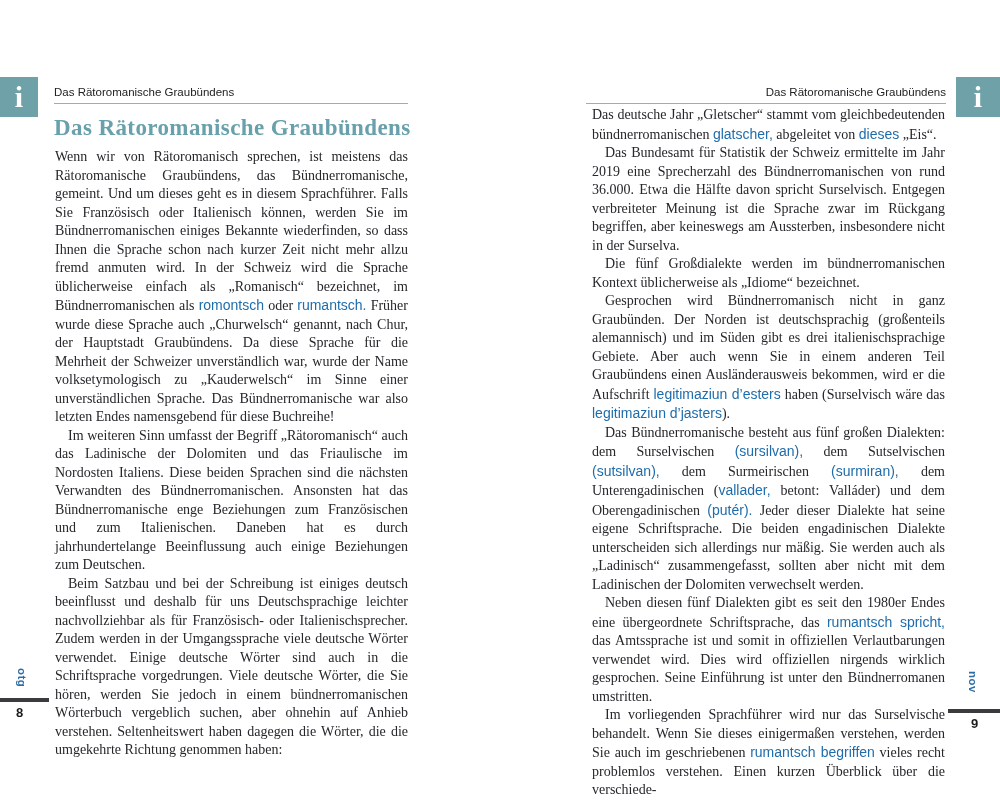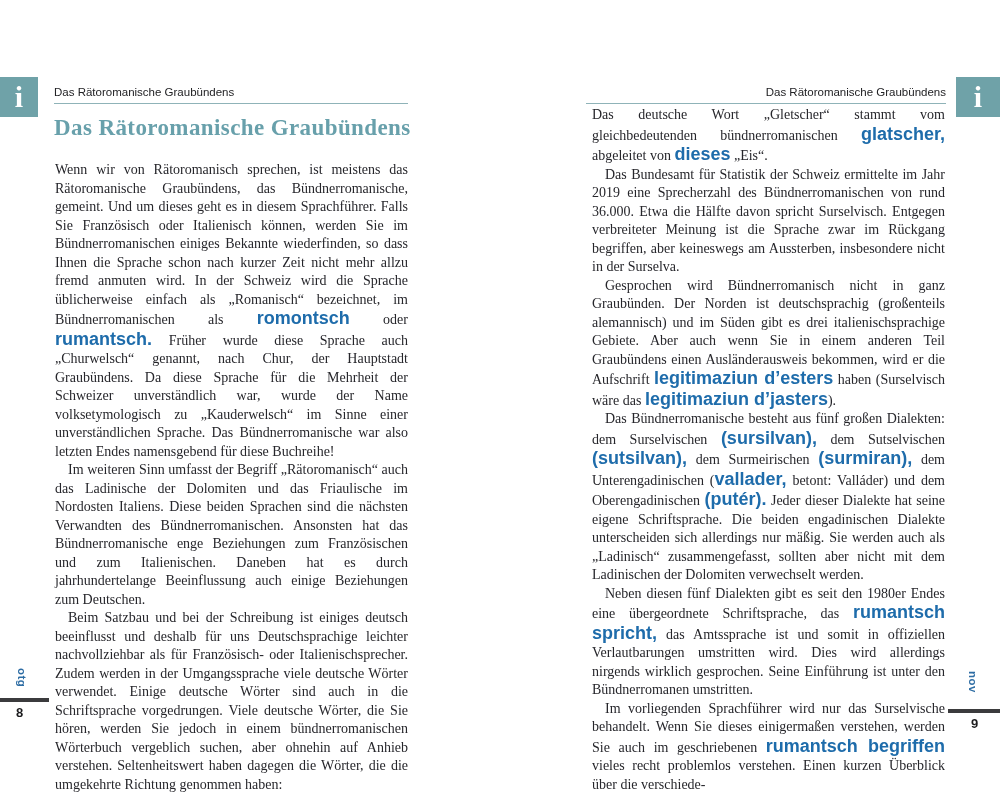--- a/index.html
+++ b/index.html
@@ -108,7 +108,7 @@
   <span>Das Rätoromanische Graubündens</span>
 </div>
 <div class="body-col body-right" lang="de">
-    <p><span>Das deutsche Wort „Gletscher“ stammt vom gleichbedeutenden bündnerromanischen </span><span class="bb">glatscher,</span><span> abgeleitet von </span><span class="bb">dieses</span><span> „Eis“.</span></p>
+    <p><span>Das deutsche Jahr „Gletscher“ stammt vom gleichbedeutenden bündnerromanischen </span><span class="bb">glatscher,</span><span> abgeleitet von </span><span class="bb">dieses</span><span> „Eis“.</span></p>
     <p><span>Das Bundesamt für Statistik der Schweiz ermittelte im Jahr 2019 eine Sprecherzahl des Bündnerromanischen von rund 36.000. Etwa die Hälfte davon spricht Surselvisch. Entgegen verbreiteter Meinung ist die Sprache zwar im Rückgang begriffen, aber keineswegs am Aussterben, insbesondere nicht in der Surselva.</span></p>
     <p><span>Gesprochen wird Bündnerromanisch nicht in ganz Graubünden. Der Norden ist deutschsprachig (großenteils alemannisch) und im Süden gibt es drei italienischsprachige Gebiete. Aber auch wenn Sie in einem anderen Teil Graubündens einen Ausländerausweis bekommen, wird er die Aufschrift </span><span class="bb">legitimaziun d’esters</span><span> haben (Surselvisch wäre das </span><span class="bb">legitimaziun d’jasters</span><span>).</span></p>
     <p><span>Das Bündnerromanische besteht aus fünf großen Dialekten: dem Surselvischen </span><span class="bb">(sursilvan),</span><span> dem Sutselvischen </span><span class="bb">(sutsilvan),</span><span> dem Surmeirischen </span><span class="bb">(surmiran),</span><span> dem Unterengadinischen (</span><span class="bb">vallader,</span><span> betont: Valláder) und dem Oberengadinischen </span><span class="bb">(putér).</span><span> Jeder dieser Dialekte hat seine eigene Schriftsprache. Die beiden engadinischen Dialekte unterscheiden sich allerdings nur mäßig. Sie werden auch als „Ladinisch“ zusammengefasst, sollten aber nicht mit dem Ladinischen der Dolomiten verwechselt werden.</span></p>

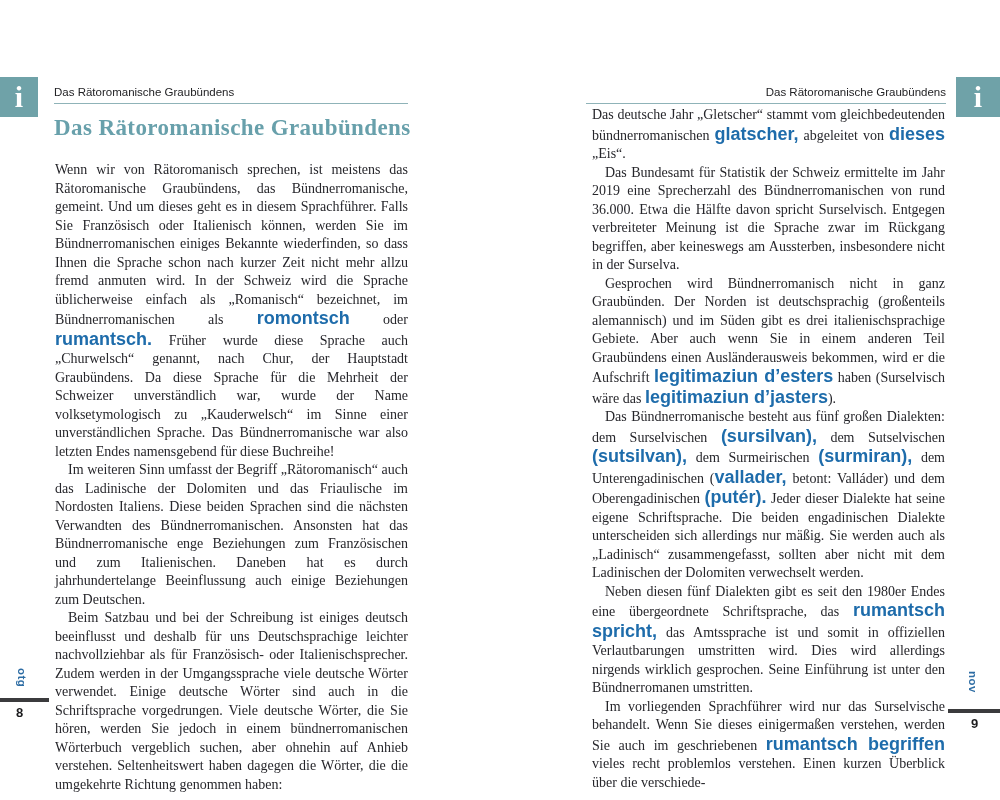--- a/index.html
+++ b/index.html
@@ -57,7 +57,7 @@
   .body-col p:first-child { text-indent:0; }
   .bb {
     font-family:"Liberation Sans", sans-serif;
-    font-weight:bold; color:#1e6cab; font-size:18px;
+    font-weight:normal; color:#1e6cab; font-size:14px;
   }
 
   

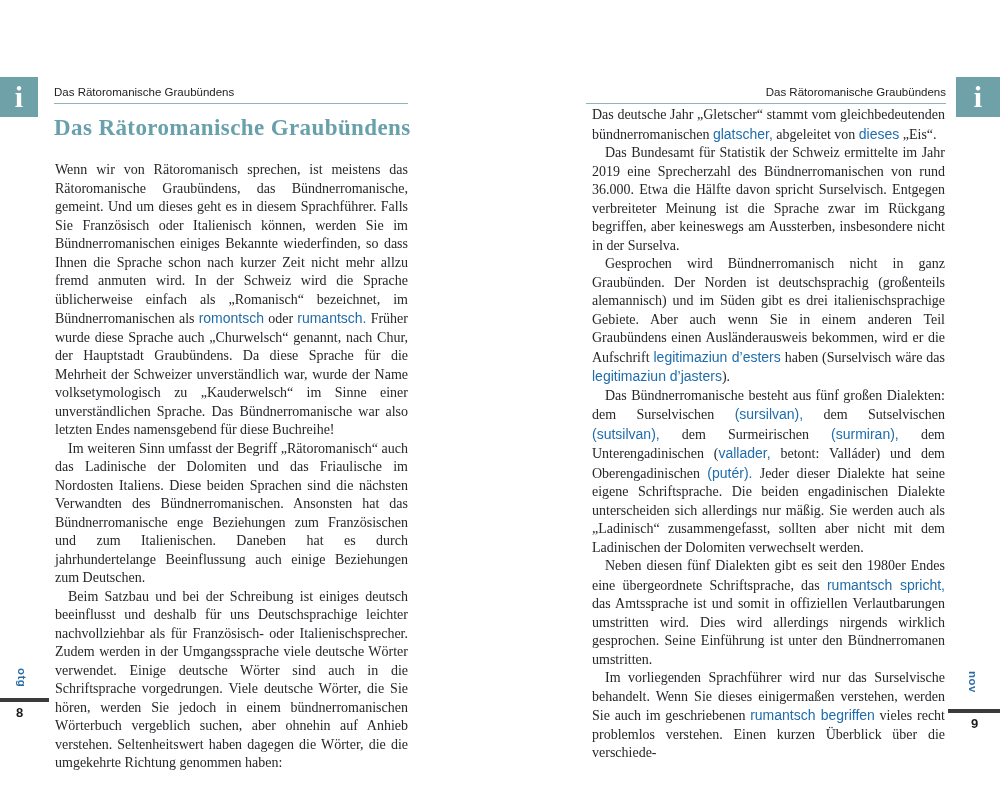--- a/index.html
+++ b/index.html
@@ -51,7 +51,7 @@
     text-align:justify;
     hyphens:auto; -webkit-hyphens:auto;
   }
-  .body-left  { left:55px;  top:161px; }
+  .body-left  { left:55px;  top:148px; }
   .body-right { left:592px; top:106px; }
   .body-col p { margin:0; text-indent:13px; }
   .body-col p:first-child { text-indent:0; }

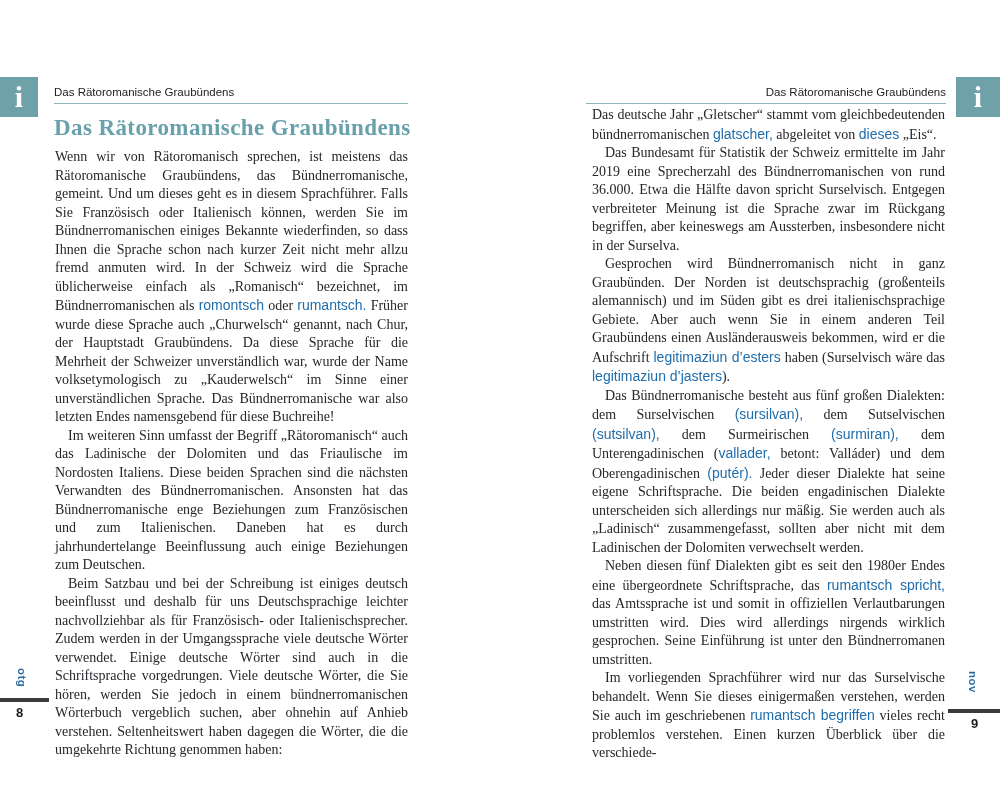--- a/index.html
+++ b/index.html
@@ -110,6 +110,7 @@
 <div class="body-col body-right" lang="de">
     <p><span>Das deutsche Jahr „Gletscher“ stammt vom gleichbedeutenden bündnerromanischen </span><span class="bb">glatscher,</span><span> abgeleitet von </span><span class="bb">dieses</span><span> „Eis“.</span></p>
     <p><span>Das Bundesamt für Statistik der Schweiz ermittelte im Jahr 2019 eine Sprecherzahl des Bündnerromanischen von rund 36.000. Etwa die Hälfte davon spricht Surselvisch. Entgegen verbreiteter Meinung ist die Sprache zwar im Rückgang begriffen, aber keineswegs am Aussterben, insbesondere nicht in der Surselva.</span></p>
+    <p><span>Die fünf Großdialekte werden im bündnerromanischen Kontext üblicherweise als „Idiome“ bezeichnet.</span></p>
     <p><span>Gesprochen wird Bündnerromanisch nicht in ganz Graubünden. Der Norden ist deutschsprachig (großenteils alemannisch) und im Süden gibt es drei italienischsprachige Gebiete. Aber auch wenn Sie in einem anderen Teil Graubündens einen Ausländerausweis bekommen, wird er die Aufschrift </span><span class="bb">legitimaziun d’esters</span><span> haben (Surselvisch wäre das </span><span class="bb">legitimaziun d’jasters</span><span>).</span></p>
     <p><span>Das Bündnerromanische besteht aus fünf großen Dialekten: dem Surselvischen </span><span class="bb">(sursilvan),</span><span> dem Sutselvischen </span><span class="bb">(sutsilvan),</span><span> dem Surmeirischen </span><span class="bb">(surmiran),</span><span> dem Unterengadinischen (</span><span class="bb">vallader,</span><span> betont: Valláder) und dem Oberengadinischen </span><span class="bb">(putér).</span><span> Jeder dieser Dialekte hat seine eigene Schriftsprache. Die beiden engadinischen Dialekte unterscheiden sich allerdings nur mäßig. Sie werden auch als „Ladinisch“ zusammengefasst, sollten aber nicht mit dem Ladinischen der Dolomiten verwechselt werden.</span></p>
     <p><span>Neben diesen fünf Dialekten gibt es seit den 1980er Endes eine übergeordnete Schriftsprache, das </span><span class="bb">rumantsch spricht,</span><span> das Amtssprache ist und somit in offiziellen Verlautbarungen umstritten wird. Dies wird allerdings nirgends wirklich gesprochen. Seine Einführung ist unter den Bündnerromanen umstritten.</span></p>

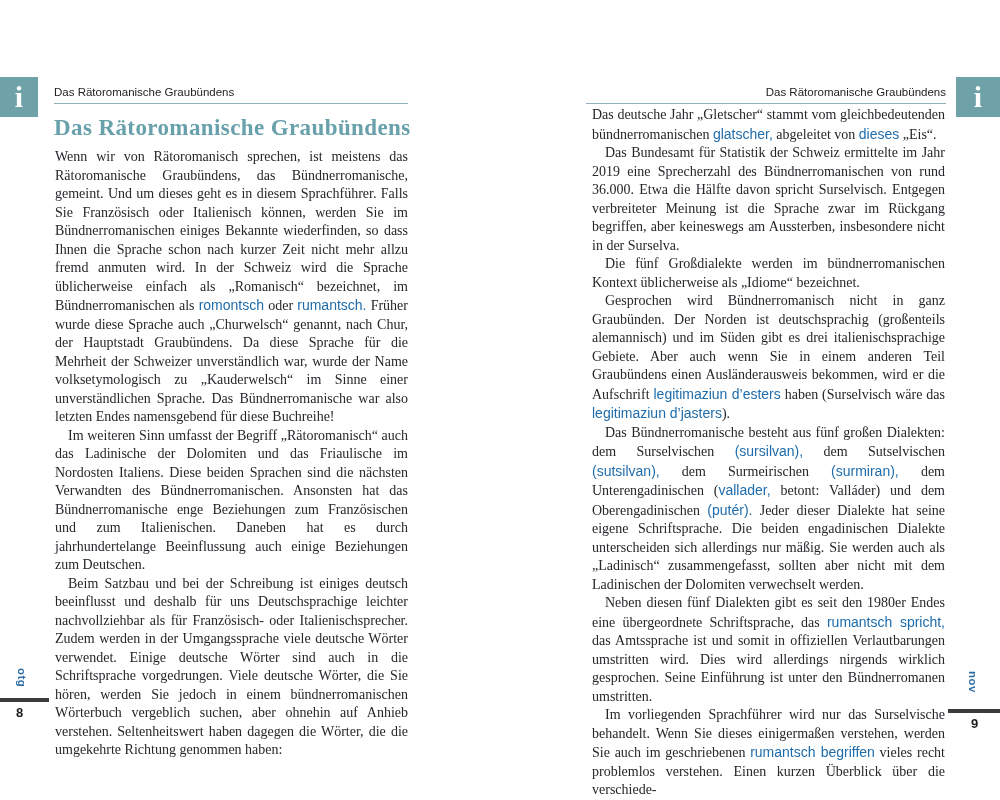--- a/index.html
+++ b/index.html
@@ -113,7 +113,7 @@
     <p><span>Die fünf Großdialekte werden im bündnerromanischen Kontext üblicherweise als „Idiome“ bezeichnet.</span></p>
     <p><span>Gesprochen wird Bündnerromanisch nicht in ganz Graubünden. Der Norden ist deutschsprachig (großenteils alemannisch) und im Süden gibt es drei italienischsprachige Gebiete. Aber auch wenn Sie in einem anderen Teil Graubündens einen Ausländerausweis bekommen, wird er die Aufschrift </span><span class="bb">legitimaziun d’esters</span><span> haben (Surselvisch wäre das </span><span class="bb">legitimaziun d’jasters</span><span>).</span></p>
     <p><span>Das Bündnerromanische besteht aus fünf großen Dialekten: dem Surselvischen </span><span class="bb">(sursilvan),</span><span> dem Sutselvischen </span><span class="bb">(sutsilvan),</span><span> dem Surmeirischen </span><span class="bb">(surmiran),</span><span> dem Unterengadinischen (</span><span class="bb">vallader,</span><span> betont: Valláder) und dem Oberengadinischen </span><span class="bb">(putér).</span><span> Jeder dieser Dialekte hat seine eigene Schriftsprache. Die beiden engadinischen Dialekte unterscheiden sich allerdings nur mäßig. Sie werden auch als „Ladinisch“ zusammengefasst, sollten aber nicht mit dem Ladinischen der Dolomiten verwechselt werden.</span></p>
-    <p><span>Neben diesen fünf Dialekten gibt es seit den 1980er Endes eine übergeordnete Schriftsprache, das </span><span class="bb">rumantsch spricht,</span><span> das Amtssprache ist und somit in offiziellen Verlautbarungen umstritten wird. Dies wird allerdings nirgends wirklich gesprochen. Seine Einführung ist unter den Bündnerromanen umstritten.</span></p>
+    <p><span>Neben diesen fünf Dialekten gibt es seit den 1980er Endes eine übergeordnete Schriftsprache, das </span><span class="bb">rumantsch spricht,</span><span> das Amtssprache ist und somit in offiziellen Verlautbarungen verwendet wird. Dies wird offiziellen nirgends wirklich gesprochen. Seine Einführung ist unter den Bündnerromanen umstritten.</span></p>
     <p><span>Im vorliegenden Sprachführer wird nur das Surselvische behandelt. Wenn Sie dieses einigermaßen verstehen, werden Sie auch im geschriebenen </span><span class="bb">rumantsch begriffen</span><span> vieles recht problemlos verstehen. Einen kurzen Überblick über die verschiede-</span></p>
   </div>
 <div class="sideword sideword-right">nov</div>

